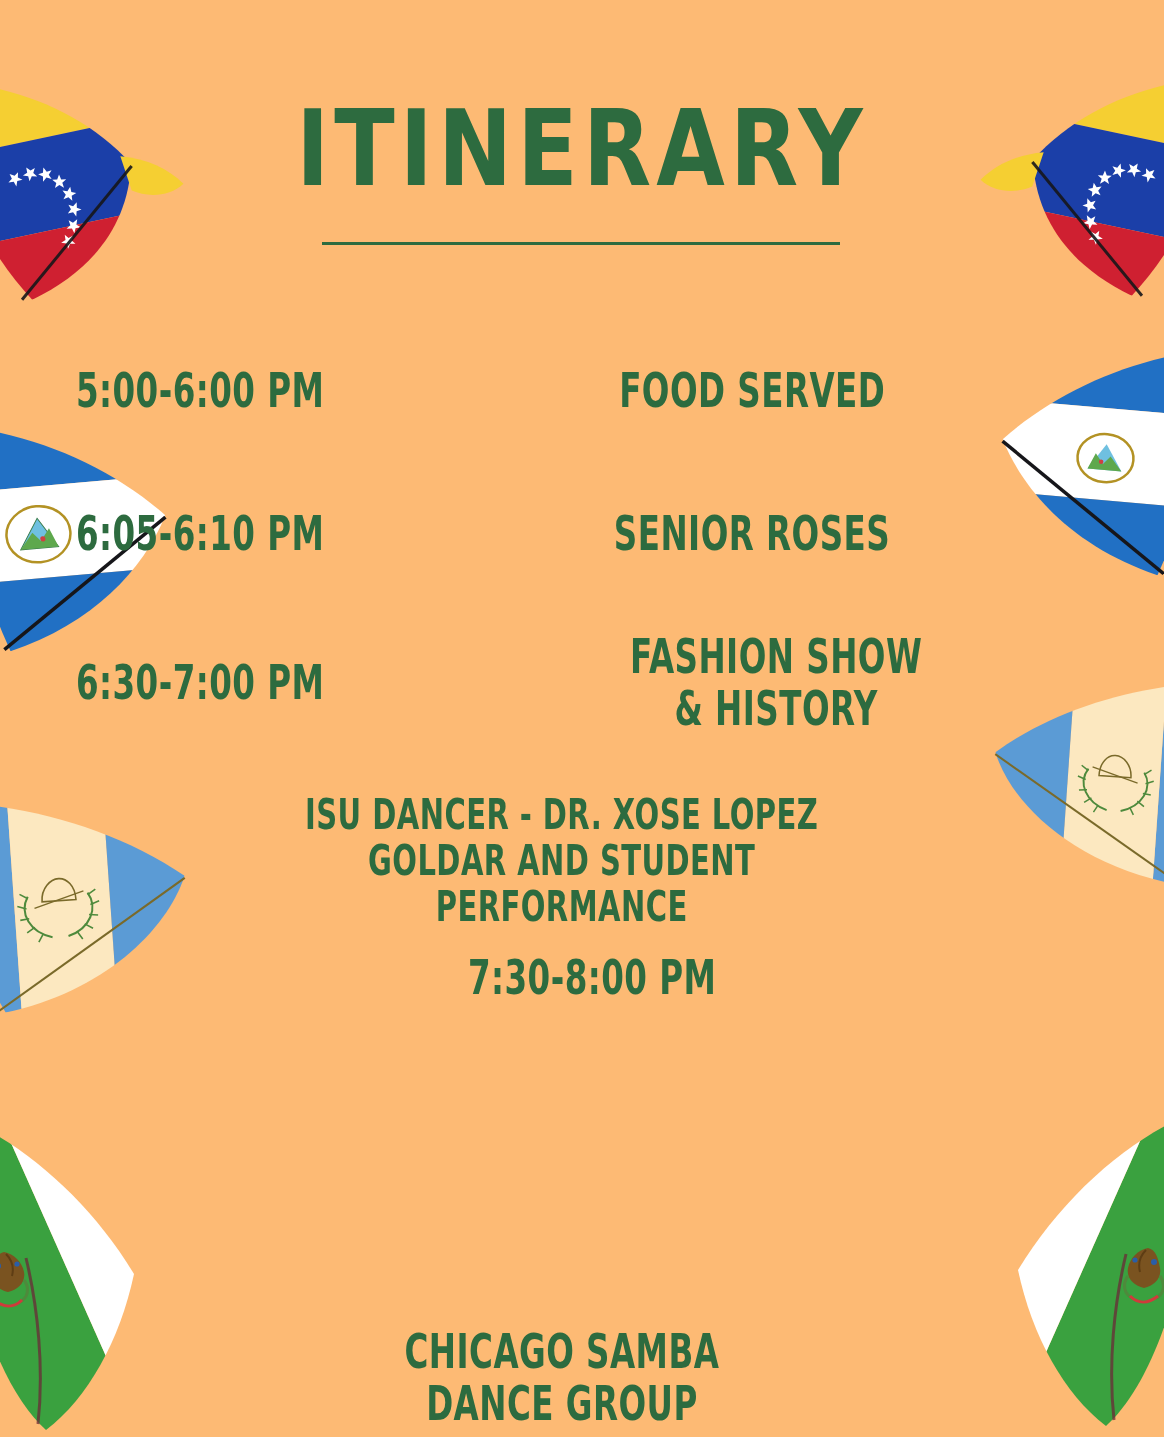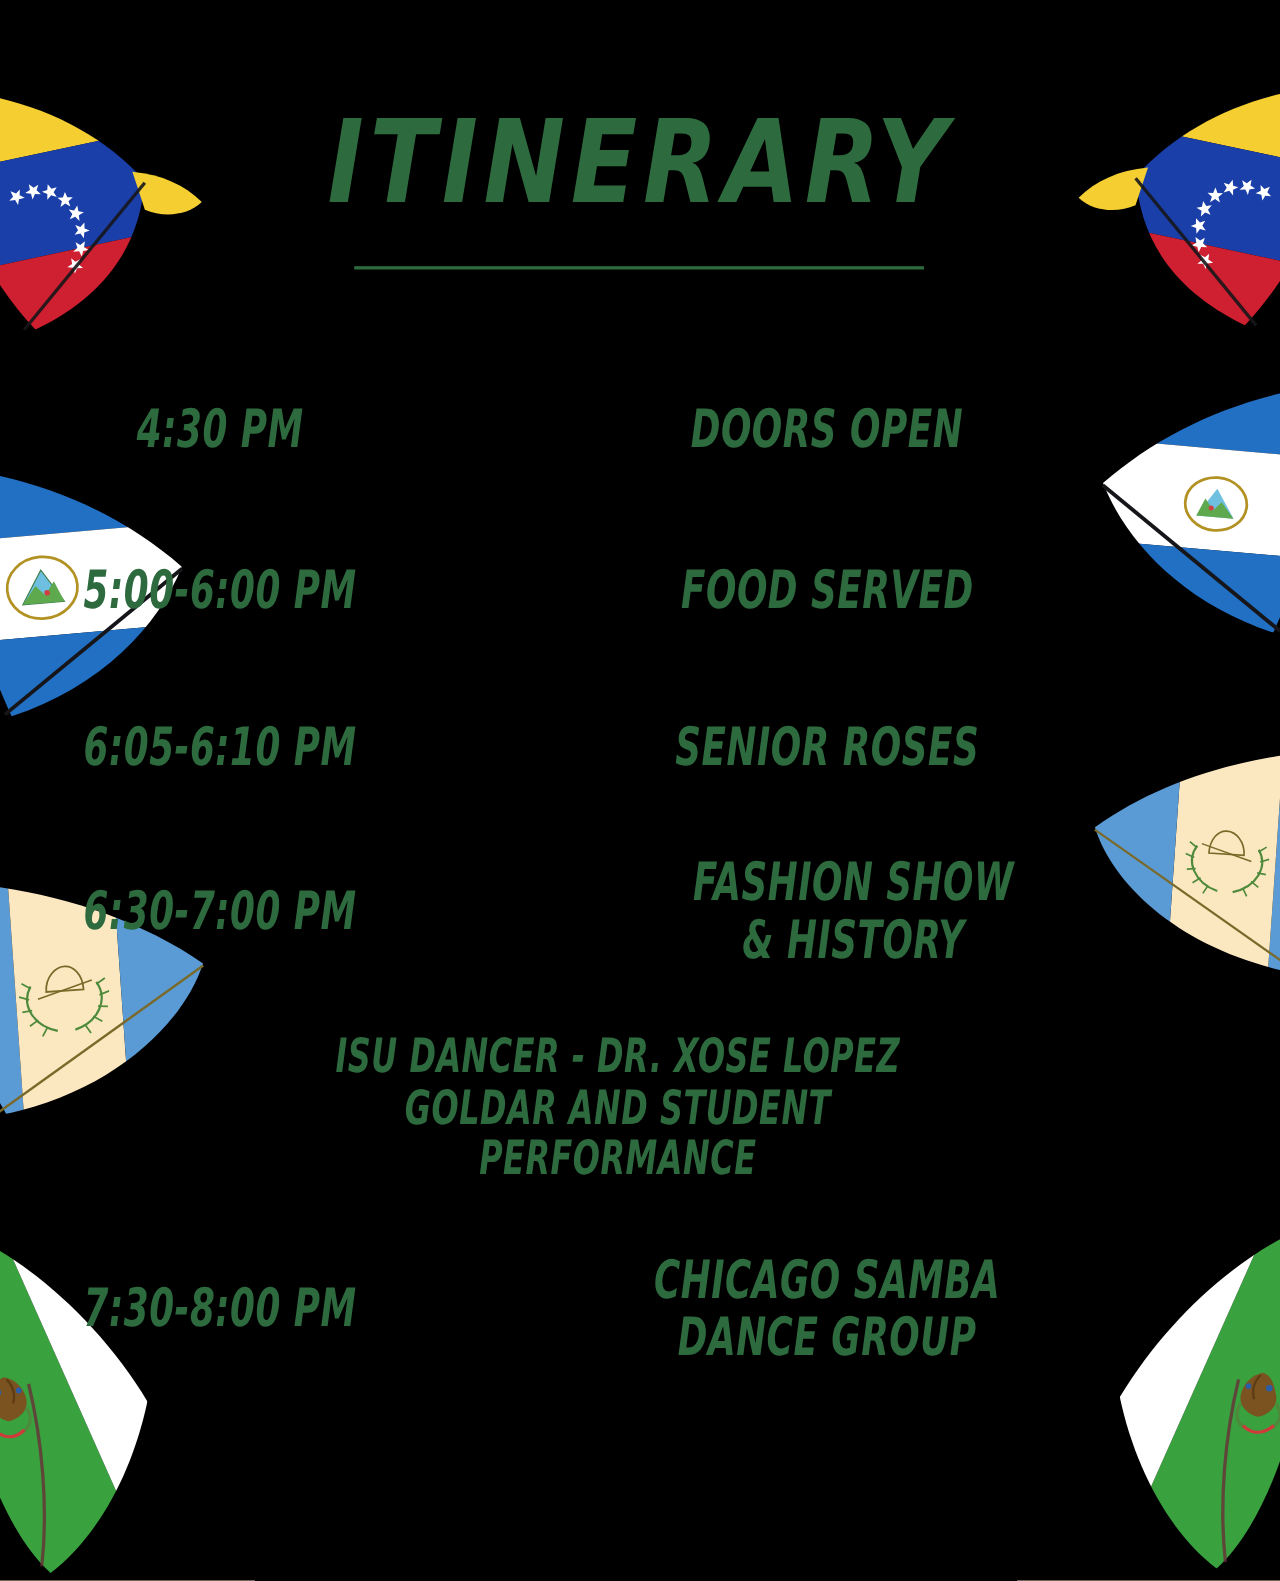--- a/index.html
+++ b/index.html
@@ -20,9 +20,8 @@
   #poster {
     position: absolute;
     inset: 0;
-    background: #000000;
+    background: #fdba74;
     overflow: hidden;
-    font-style: italic;
   }
 
   

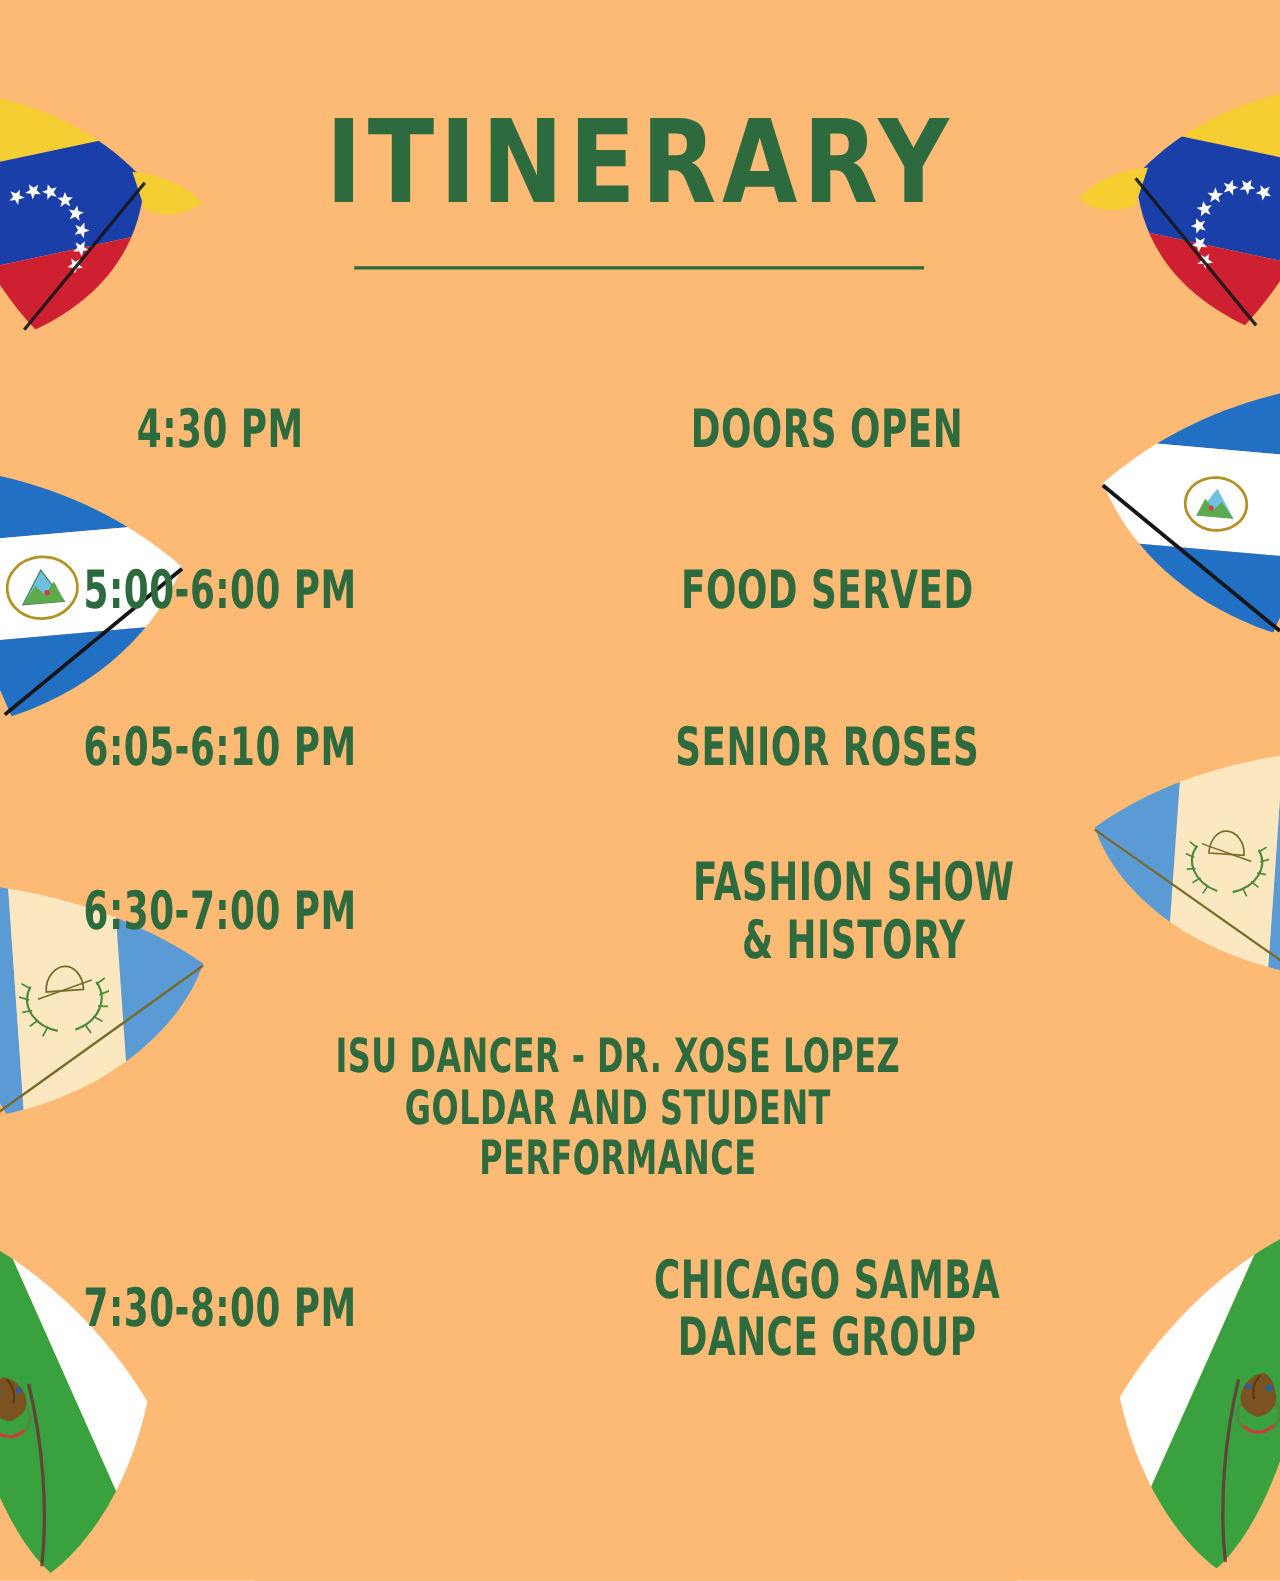--- a/index.html
+++ b/index.html
@@ -415,14 +415,6 @@
 
     <div class="schedule">
 
-      <div class="row r0">
-        <div class="time-cell">
-          <span class="time-text">4:30 PM</span>
-        </div>
-        <div class="event-cell">
-          <span class="event-text">DOORS OPEN</span>
-        </div>
-      </div>
 
       <div class="row r1">
         <div class="time-cell">

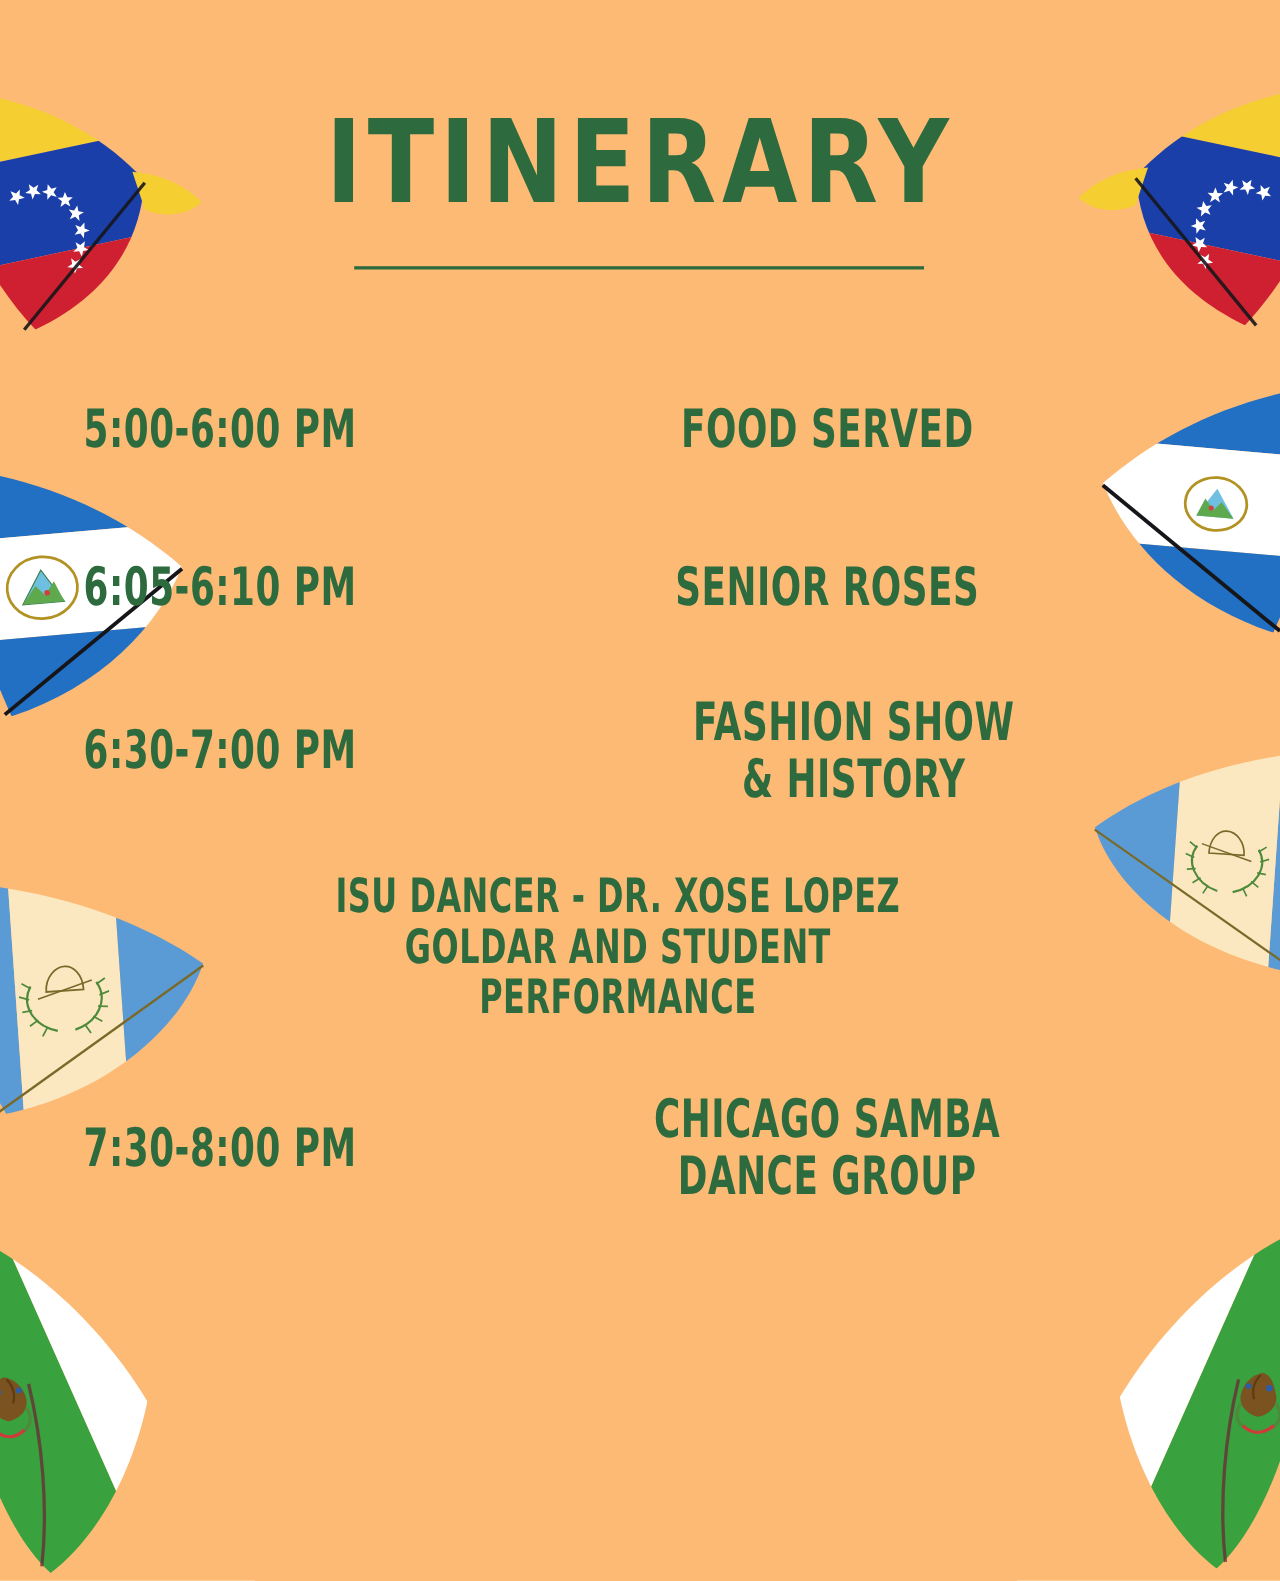--- a/index.html
+++ b/index.html
@@ -118,7 +118,7 @@
   .r2 { height: 140px; }
   .r3 { height: 158px; gap: 48px; }
   .r4 { height: 196px; }
-  .r5 { height: 172px; }
+  .r5 { height: 172px; flex-direction: column; }
   .r6 { height: 120px; }
 </style>
 </head>

